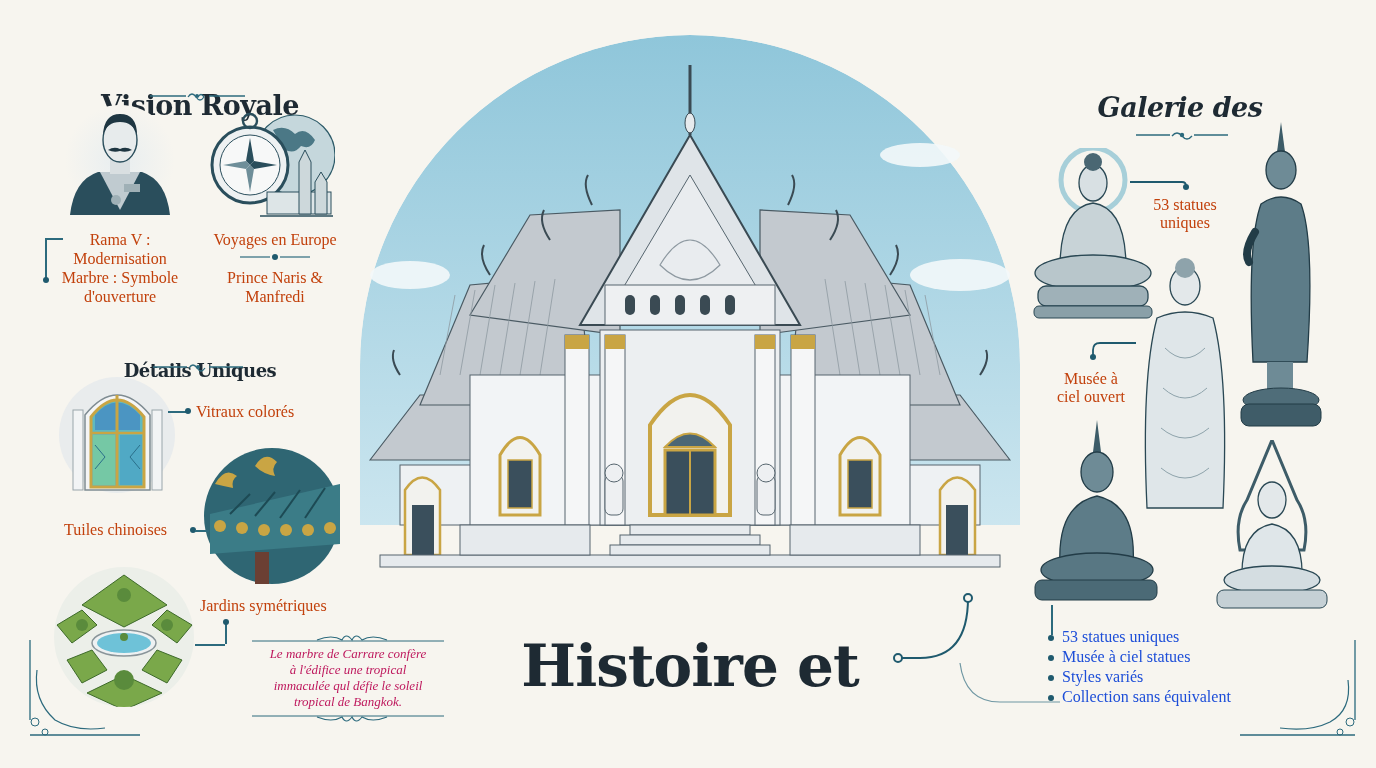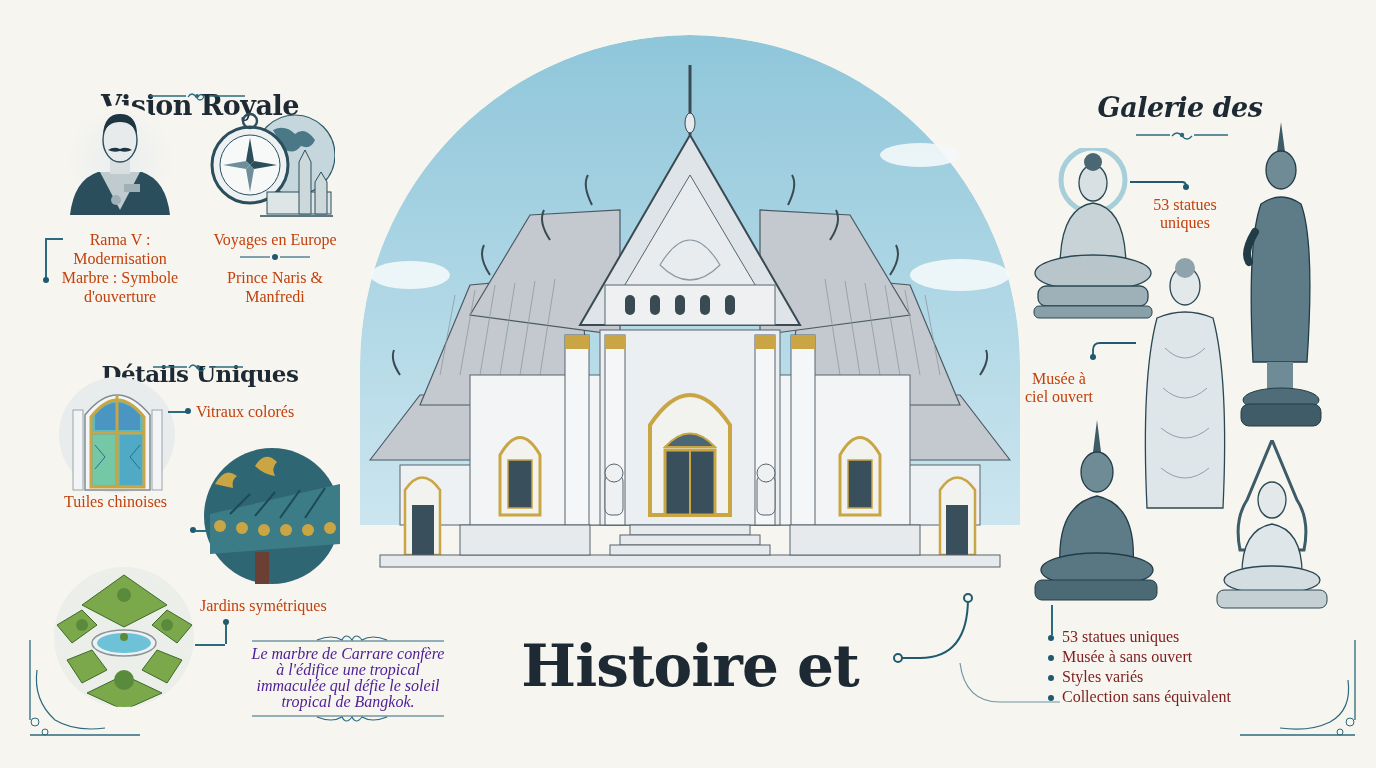--- a/index.html
+++ b/index.html
@@ -110,7 +110,7 @@
   <div>Manfredi</div>
 </div>
 
-<div class="abs heading" style="left:60px; top:322px; width:280px; font-size:23px;">Détails Uniques</div>
+<div class="abs heading" style="left:60px; top:322px; width:280px; font-size:18px;">Détails Uniques</div>
 <svg class="flourish" style="left:153px;top:360px" width="90" height="14" viewBox="0 0 90 14">
   <line x1="0" y1="7" x2="34" y2="7" stroke="#2c6a7d" stroke-width="1.3"></line>
   <line x1="56" y1="7" x2="90" y2="7" stroke="#2c6a7d" stroke-width="1.3"></line>

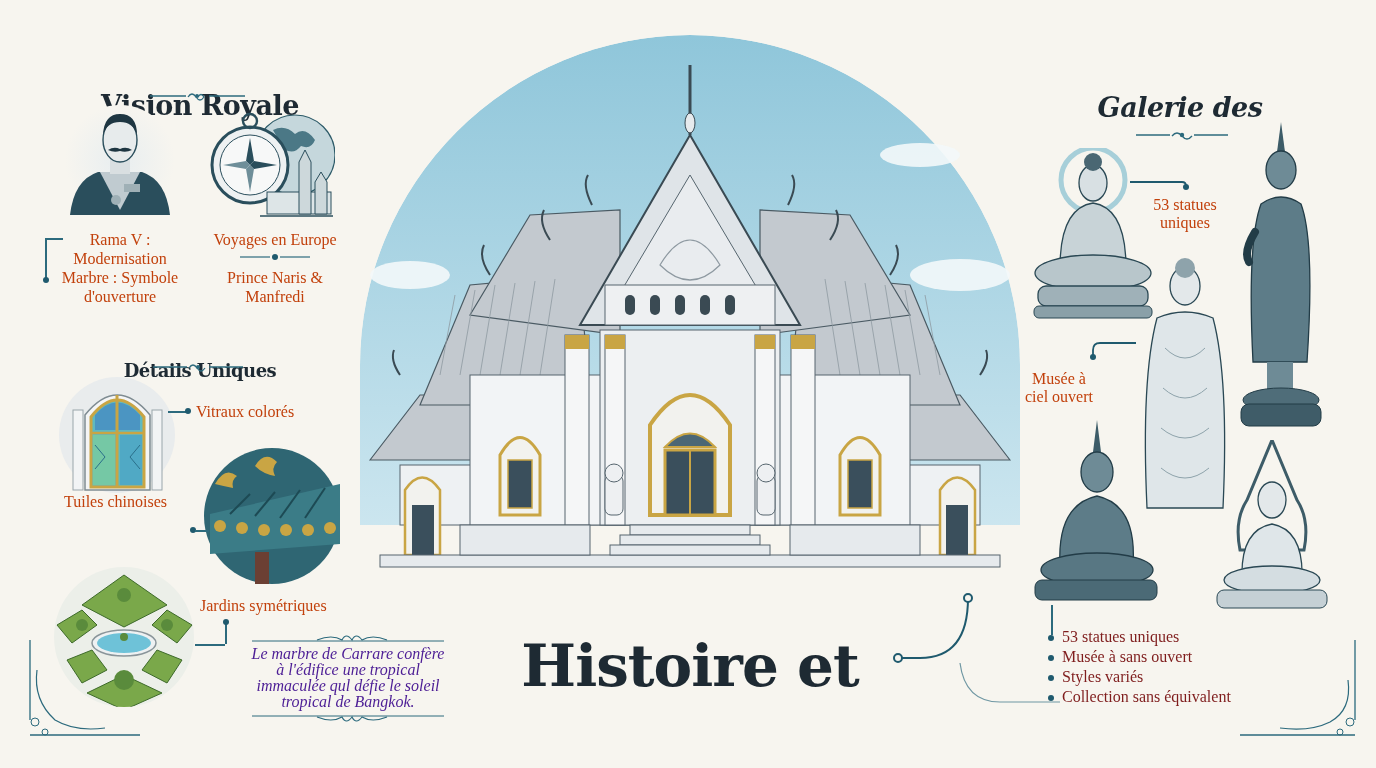--- a/index.html
+++ b/index.html
@@ -394,7 +394,7 @@
     <path d="M48 3 L12 3 Q5 3 5 10 L5 15" stroke="#1f5a6e" stroke-width="1.8" fill="none"></path>
     <circle cx="5" cy="17" r="3" fill="#1f5a6e"></circle>
   </svg>
-<div class="abs label" style="left:1014px;top:370px;width:90px;line-height:18px;">
+<div class="abs label" style="left:1046px;top:370px;width:90px;line-height:18px;">
   <div>Musée à</div>
   <div>ciel ouvert</div>
 </div>

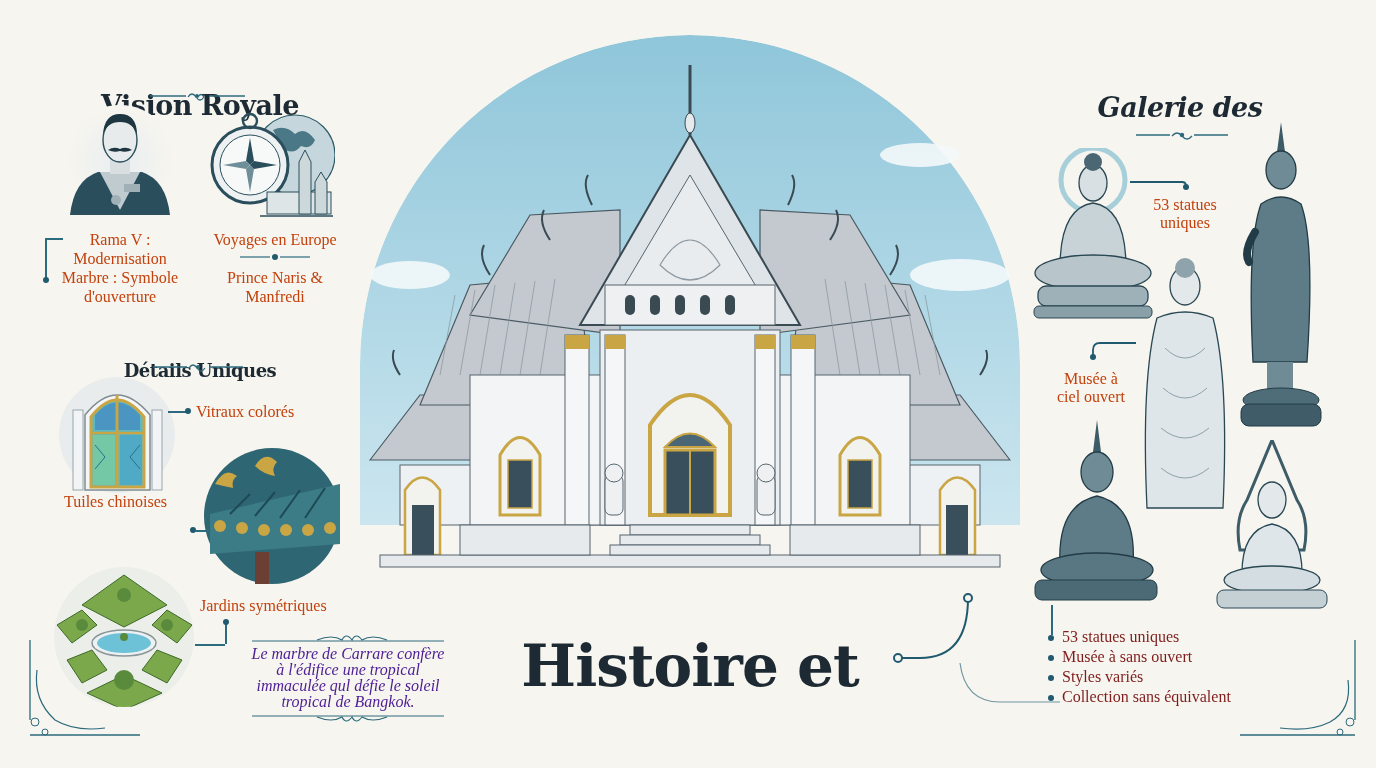--- a/index.html
+++ b/index.html
@@ -158,7 +158,7 @@
 </svg>
 <div class="dot" style="left:190px;top:527px;"></div>
 <div class="line" style="left:195px;top:530px;width:14px;height:1.5px;"></div>
-<div class="abs label" style="left:64px;top:492px;text-align:center;white-space:nowrap;">Tuiles chinoises</div>
+<div class="abs label" style="left:64px;top:520px;text-align:center;white-space:nowrap;">Tuiles chinoises</div>
 
 <svg class="abs" style="left:52px;top:565px" width="145" height="145" viewBox="0 0 145 145">
   <defs>

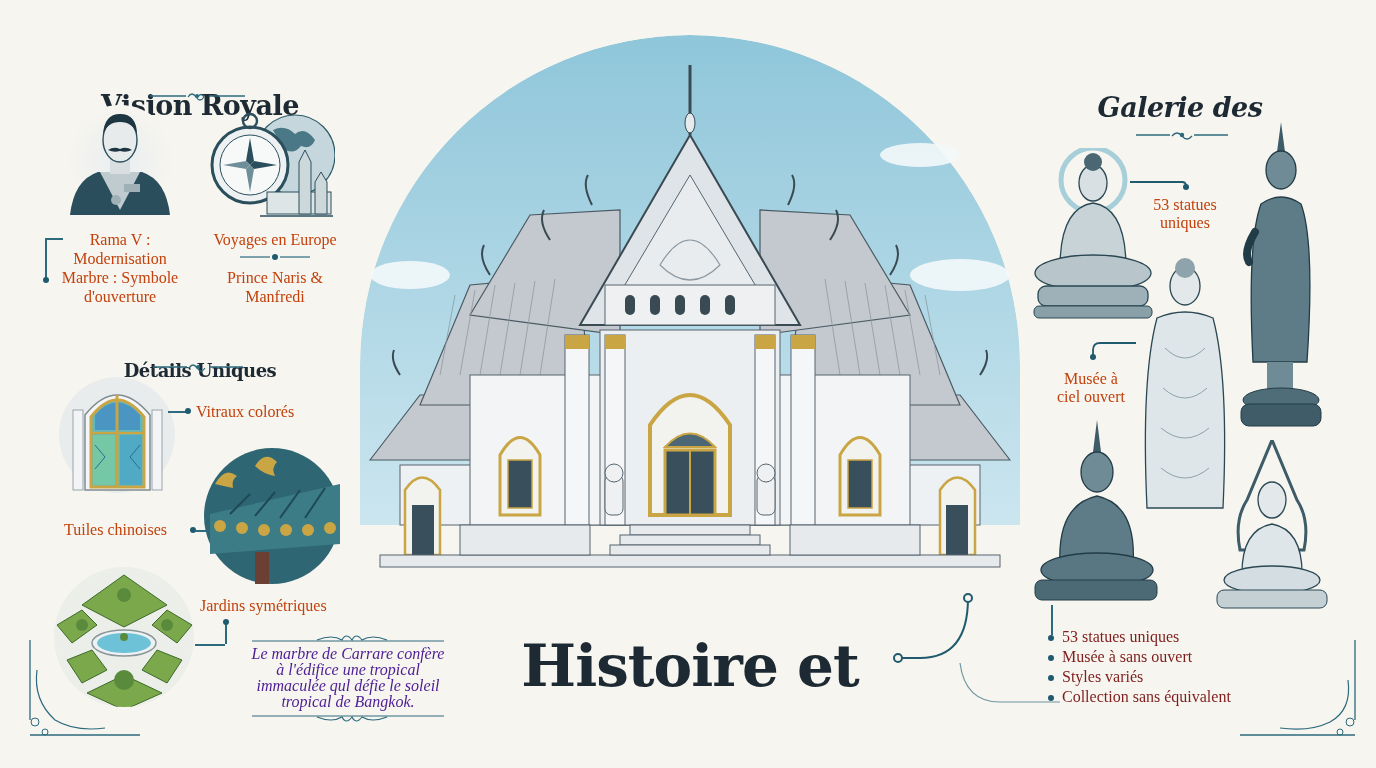--- a/index.html
+++ b/index.html
@@ -36,7 +36,7 @@
       line-height: 20px;
       position: relative;
       padding-left: 16px;
-      color: #7f1d1d;
+      color: #1d4ed8;
     }
     .bullets li::before {
       content: "";

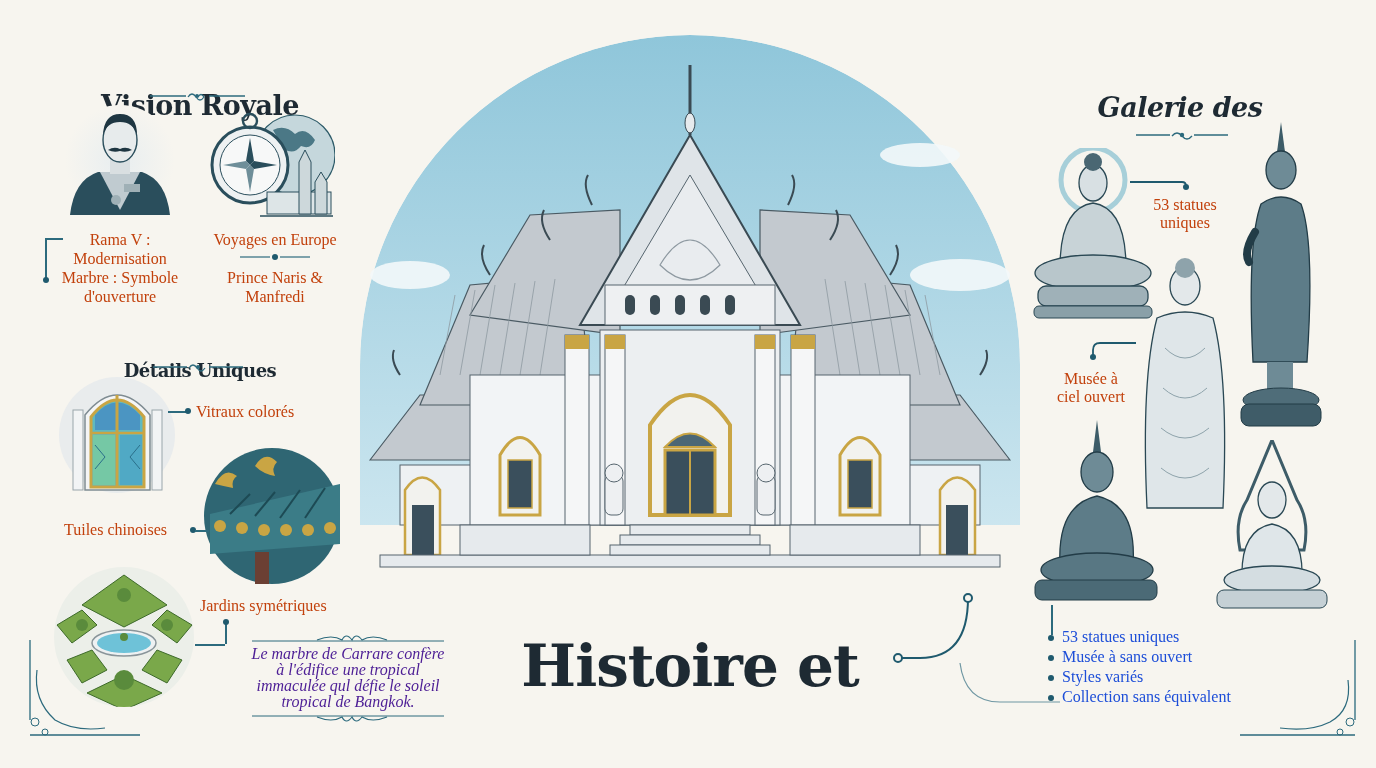--- a/index.html
+++ b/index.html
@@ -192,7 +192,7 @@
   <line x1="0" y1="11" x2="192" y2="11" stroke="#2c6a7d" stroke-width="1"></line>
   <path d="M65 10 q15 -6 25 0 q4 -8 10 0 q4 -8 10 0 q10 -6 25 0" stroke="#2c6a7d" stroke-width="1.2" fill="#f7f5ef"></path>
 </svg>
-<div class="abs" style="left:248px;top:646px;width:200px;text-align:center;font-family:'Liberation Serif',serif;font-style:italic;font-size:16px;line-height:16px;color:#4c1d95;">
+<div class="abs" style="left:248px;top:646px;width:200px;text-align:center;font-family:'Liberation Serif',serif;font-style:italic;font-size:13px;line-height:16px;color:#be185d;">
   <div>Le marbre de Carrare confère</div>
   <div>à l'édifice une tropical</div>
   <div>immaculée qul défie le soleil</div>

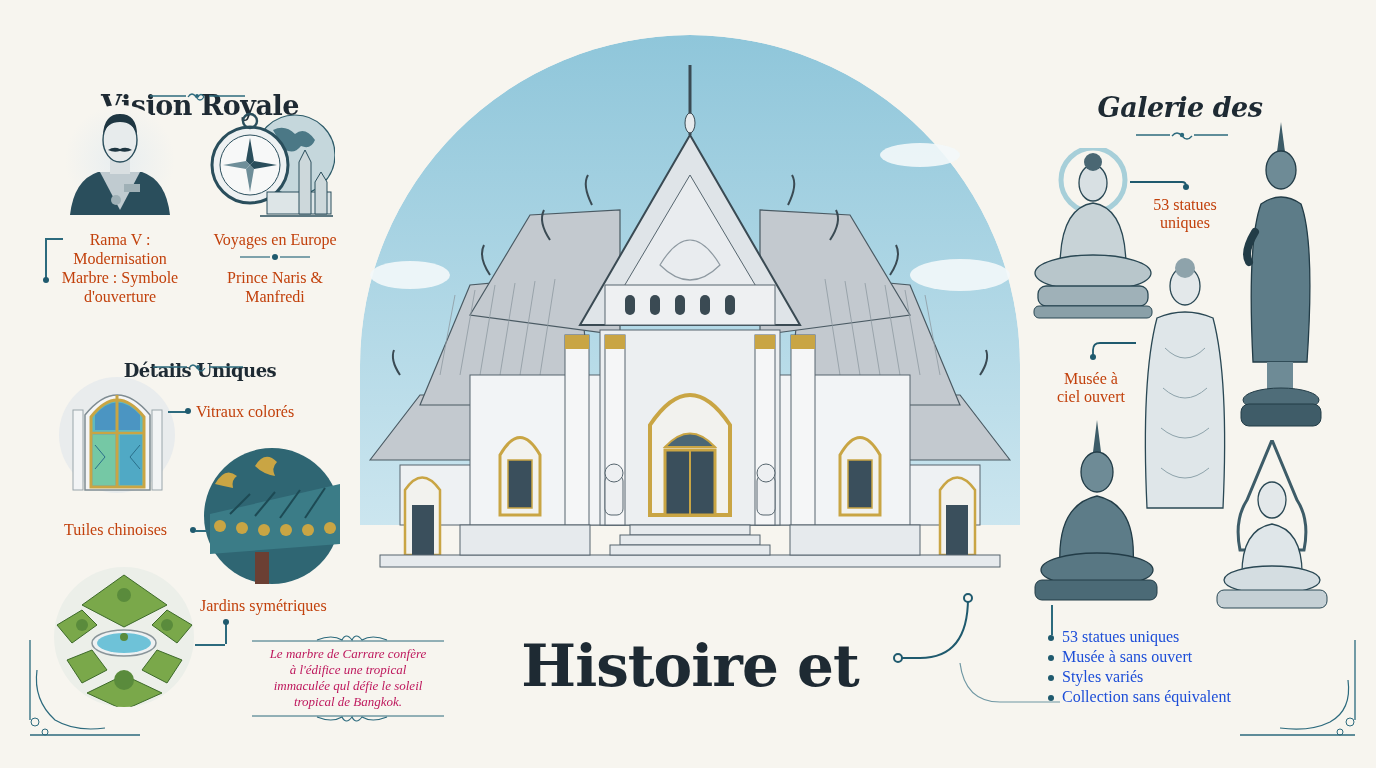--- a/index.html
+++ b/index.html
@@ -418,7 +418,7 @@
 <div class="line" style="left:1051px;top:605px;width:1.5px;height:30px;"></div>
 <ul class="abs bullets" style="left:1046px;top:627px;">
   <li>53 statues uniques</li>
-  <li>Musée à sans ouvert</li>
+  <li>Musée à ciel statues</li>
   <li>Styles variés</li>
   <li>Collection sans équivalent</li>
 </ul>

